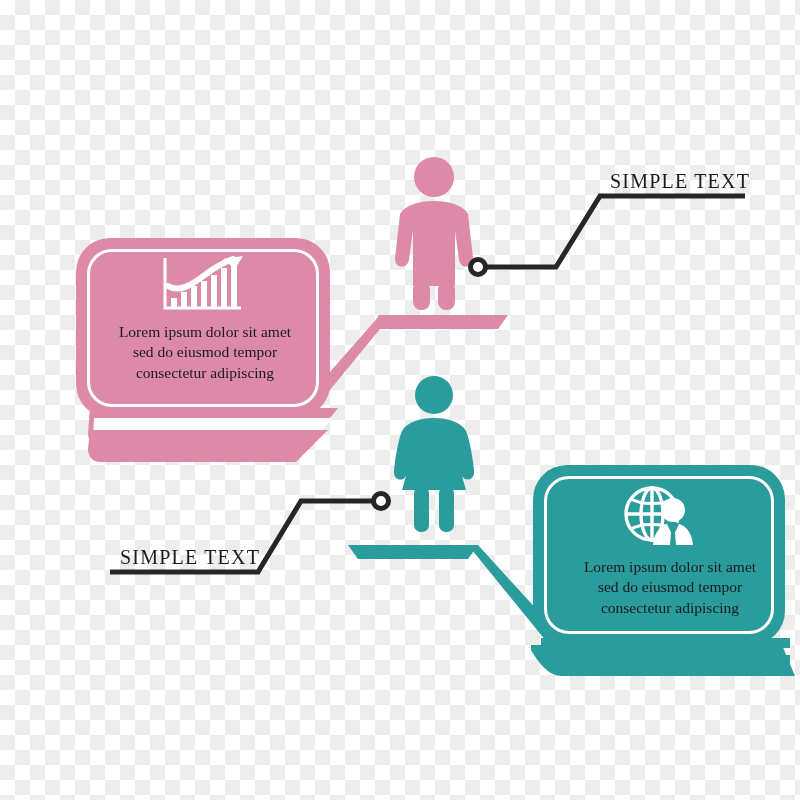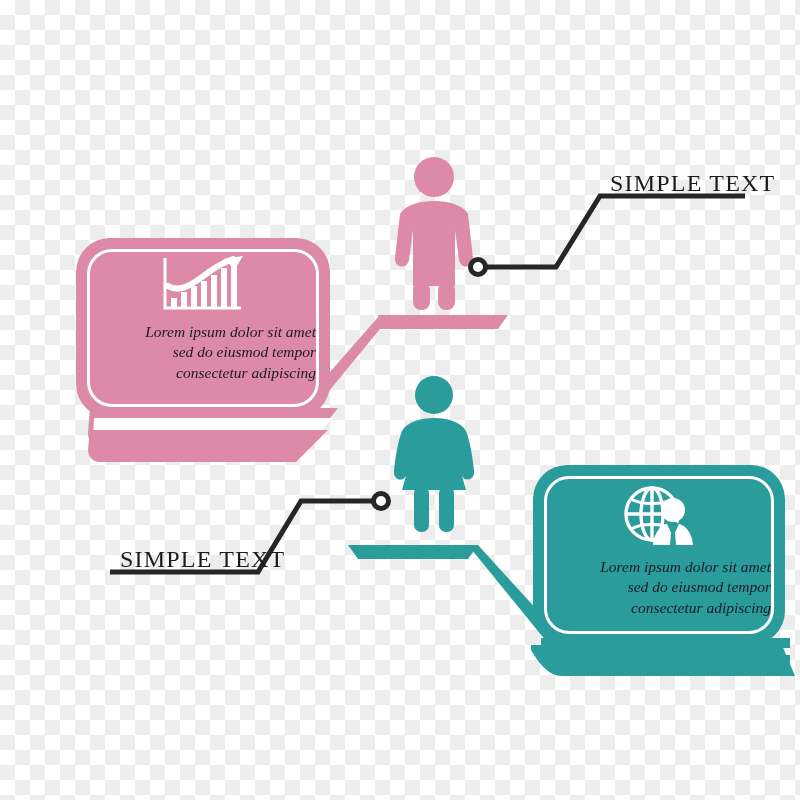--- a/index.html
+++ b/index.html
@@ -77,7 +77,7 @@
   
   .simple-label {
     position: absolute;
-    font-size: 24px;
+    font-size: 20px;
     letter-spacing: 1.2px;
     color: #1b1b1b;
     white-space: nowrap;

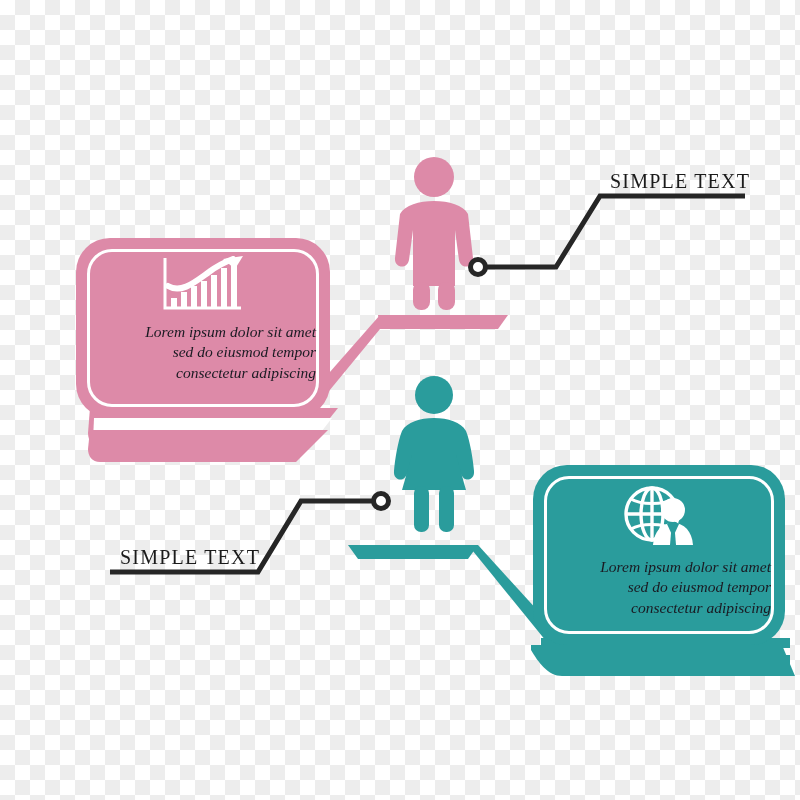--- a/index.html
+++ b/index.html
@@ -65,11 +65,10 @@
     color: #1a1a22;
     font-size: 15.5px;
     line-height: 1.32;
-    text-align: right;
+    text-align: center;
     width: 100%;
     box-sizing: border-box;
     padding: 0 14px 0 18px;
-    font-style: italic;
   }
   #card-teal .card-text { padding: 0 14px 0 36px; }
   .card-text div { white-space: nowrap; }

